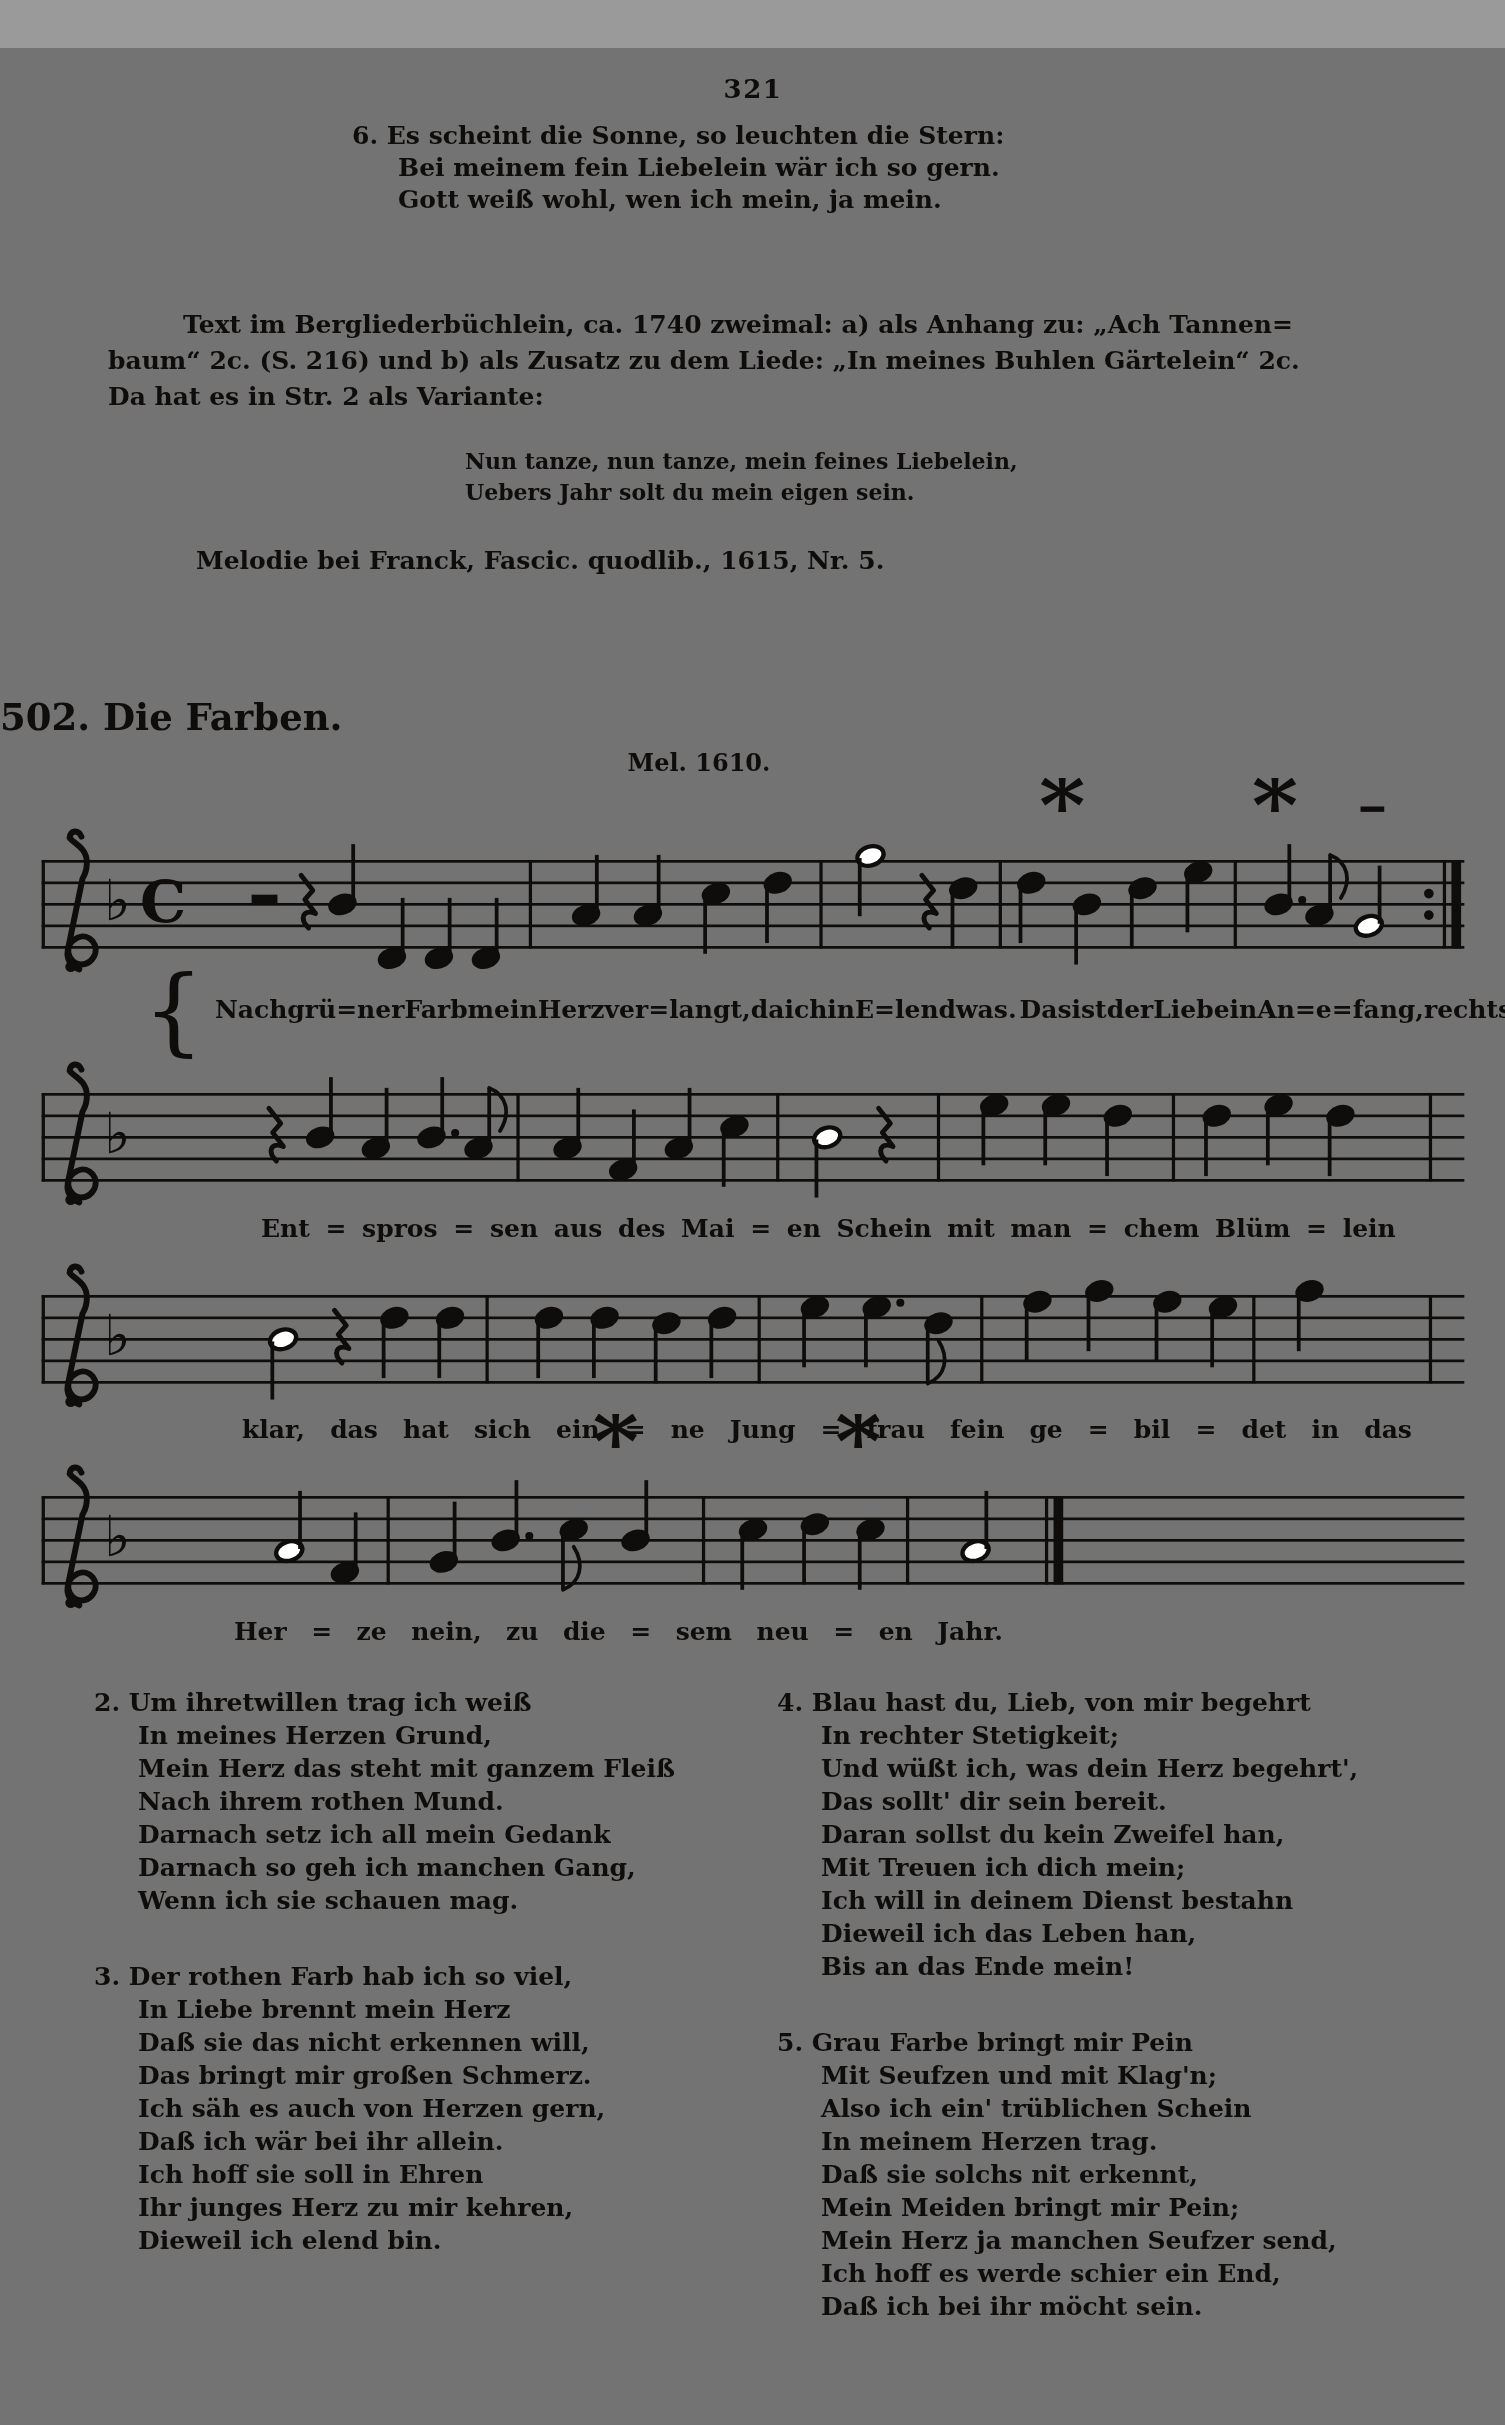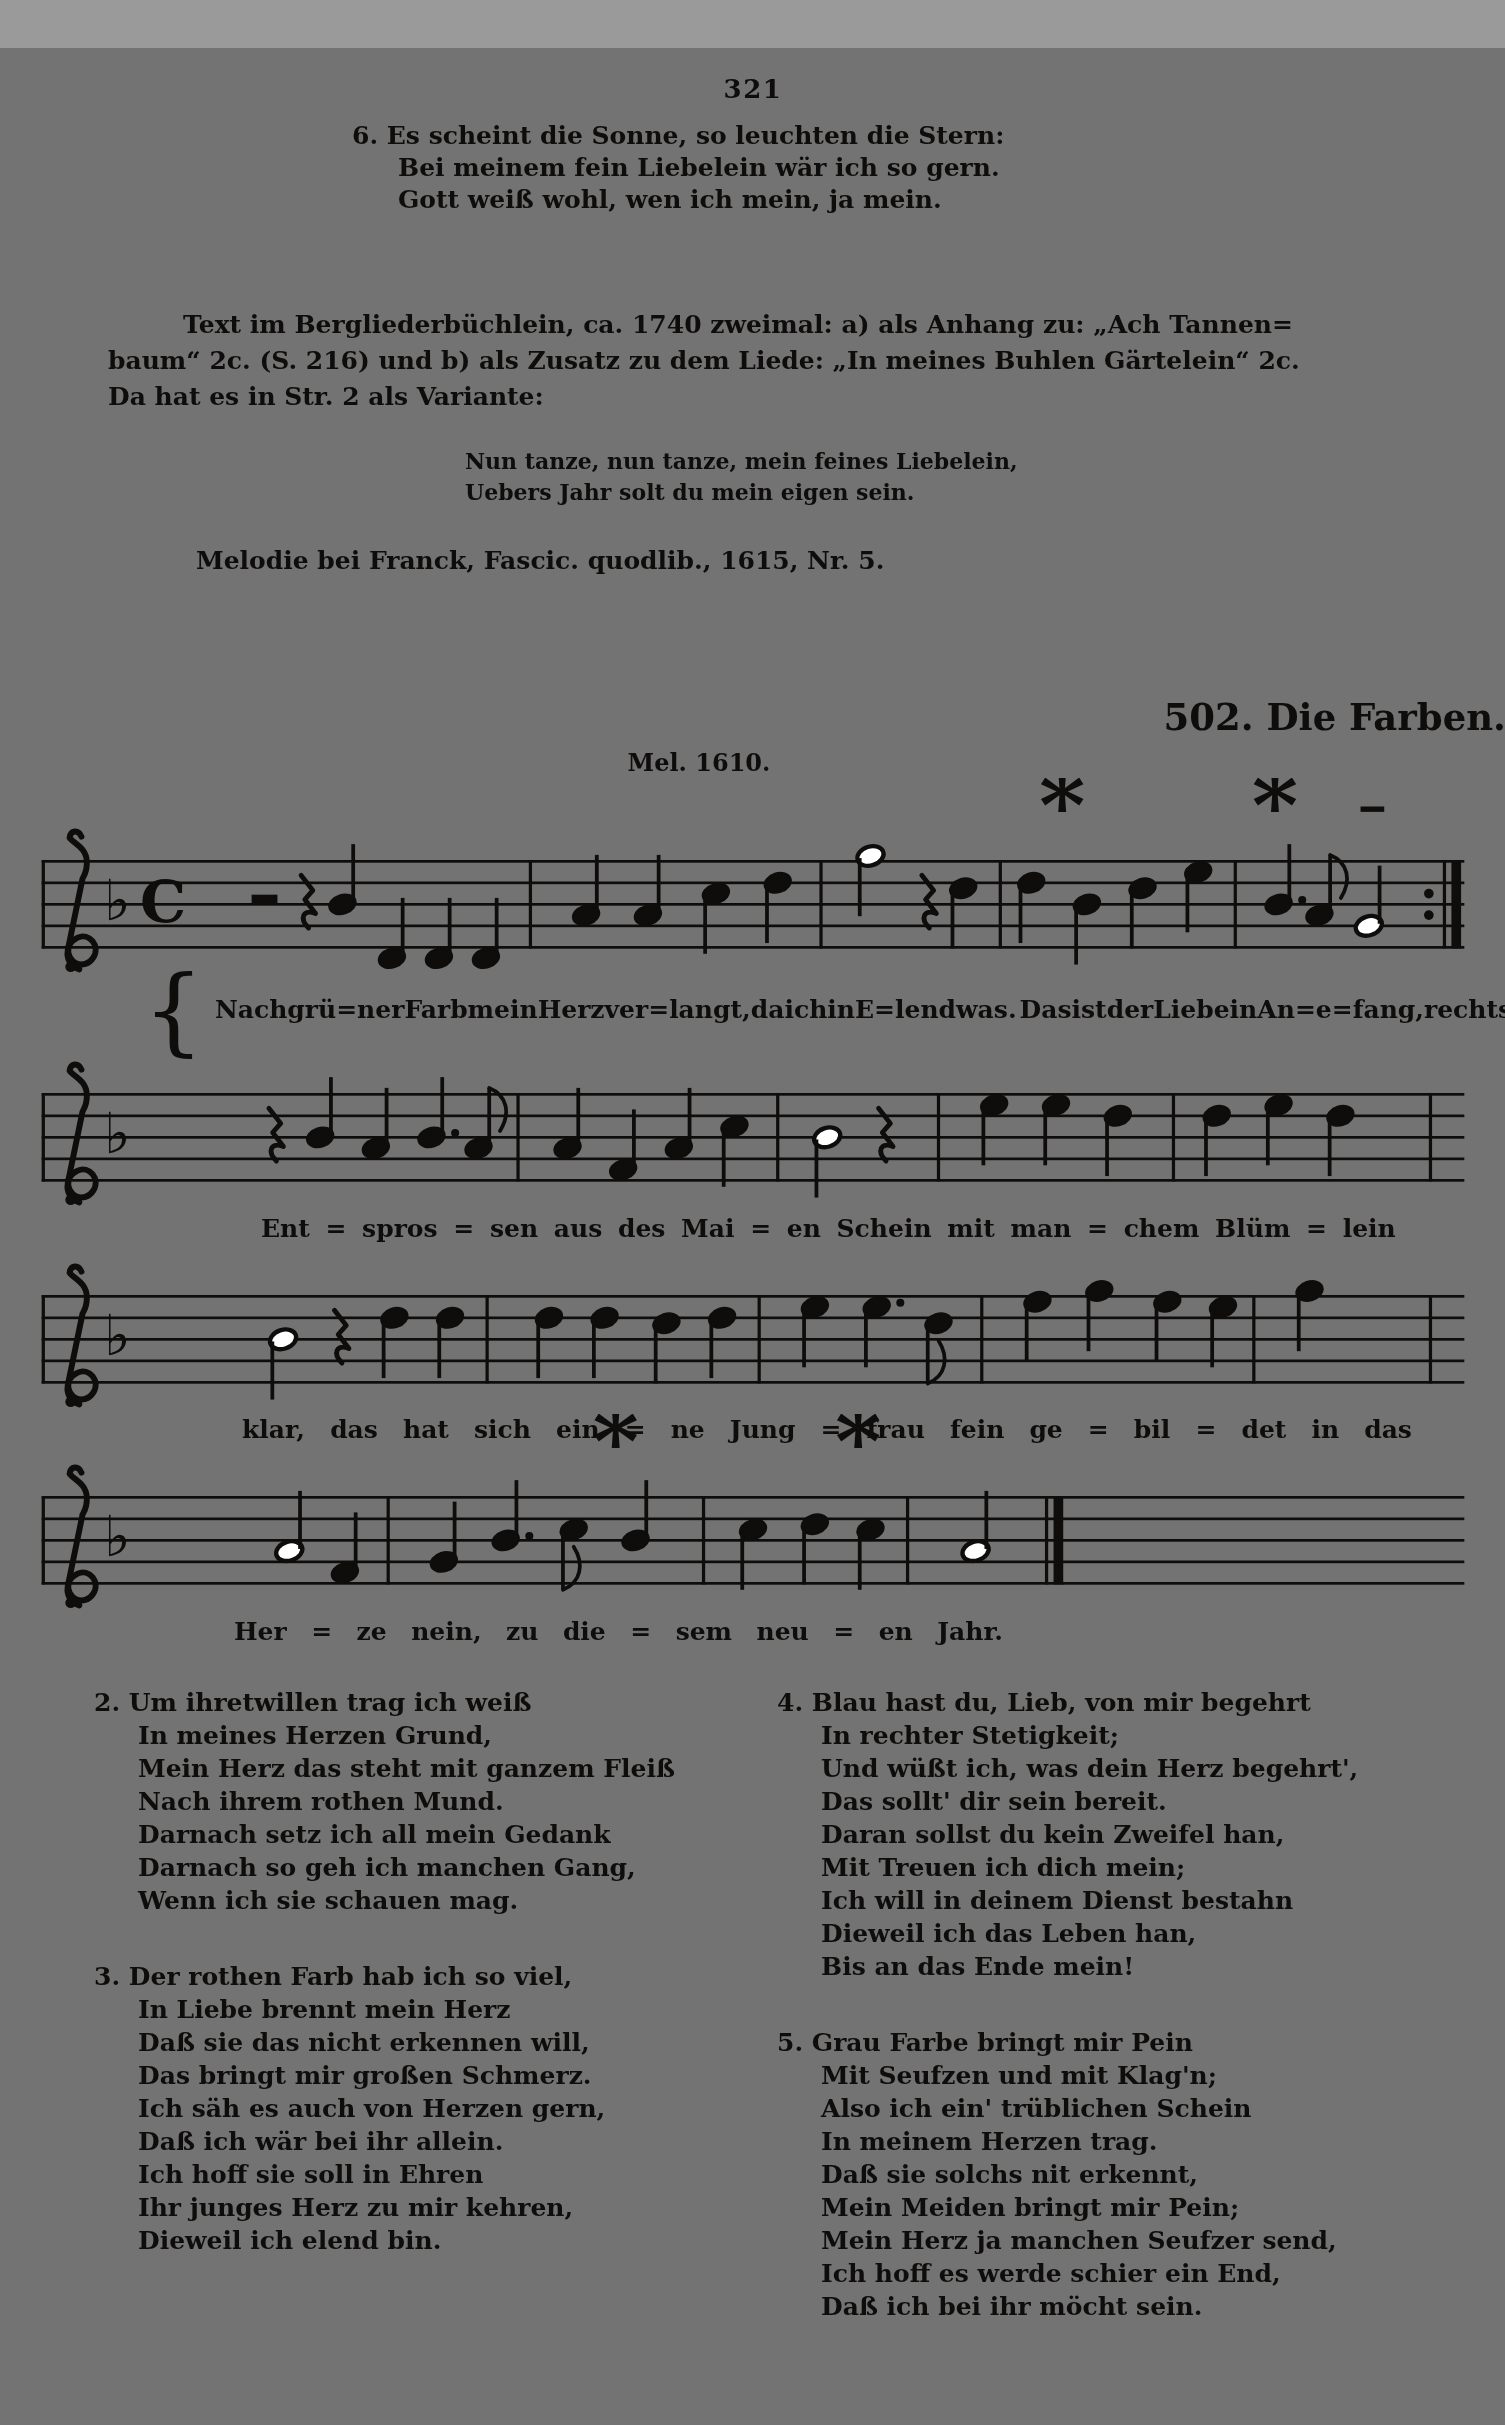--- a/index.html
+++ b/index.html
@@ -12,7 +12,7 @@
   .srcnote .l0{text-indent:75px;}
   .couplet{margin:31px 0 0 465px;font-size:22px;line-height:31px;}
   .melnote{margin:38px 0 0 196px;font-size:25px;line-height:1.2;}
-  .title{margin:123px 0 0 0;text-align:right;font-size:37px;line-height:1;font-weight:700;}
+  .title{margin:123px 0 0 0;text-align:left;font-size:37px;line-height:1;font-weight:700;}
   .melyear{margin:15px 108px 0 0;text-align:center;font-size:24px;line-height:1;}
   #systems{margin-top:3.2px;}
   .system{margin:0 0 0 35px;}

